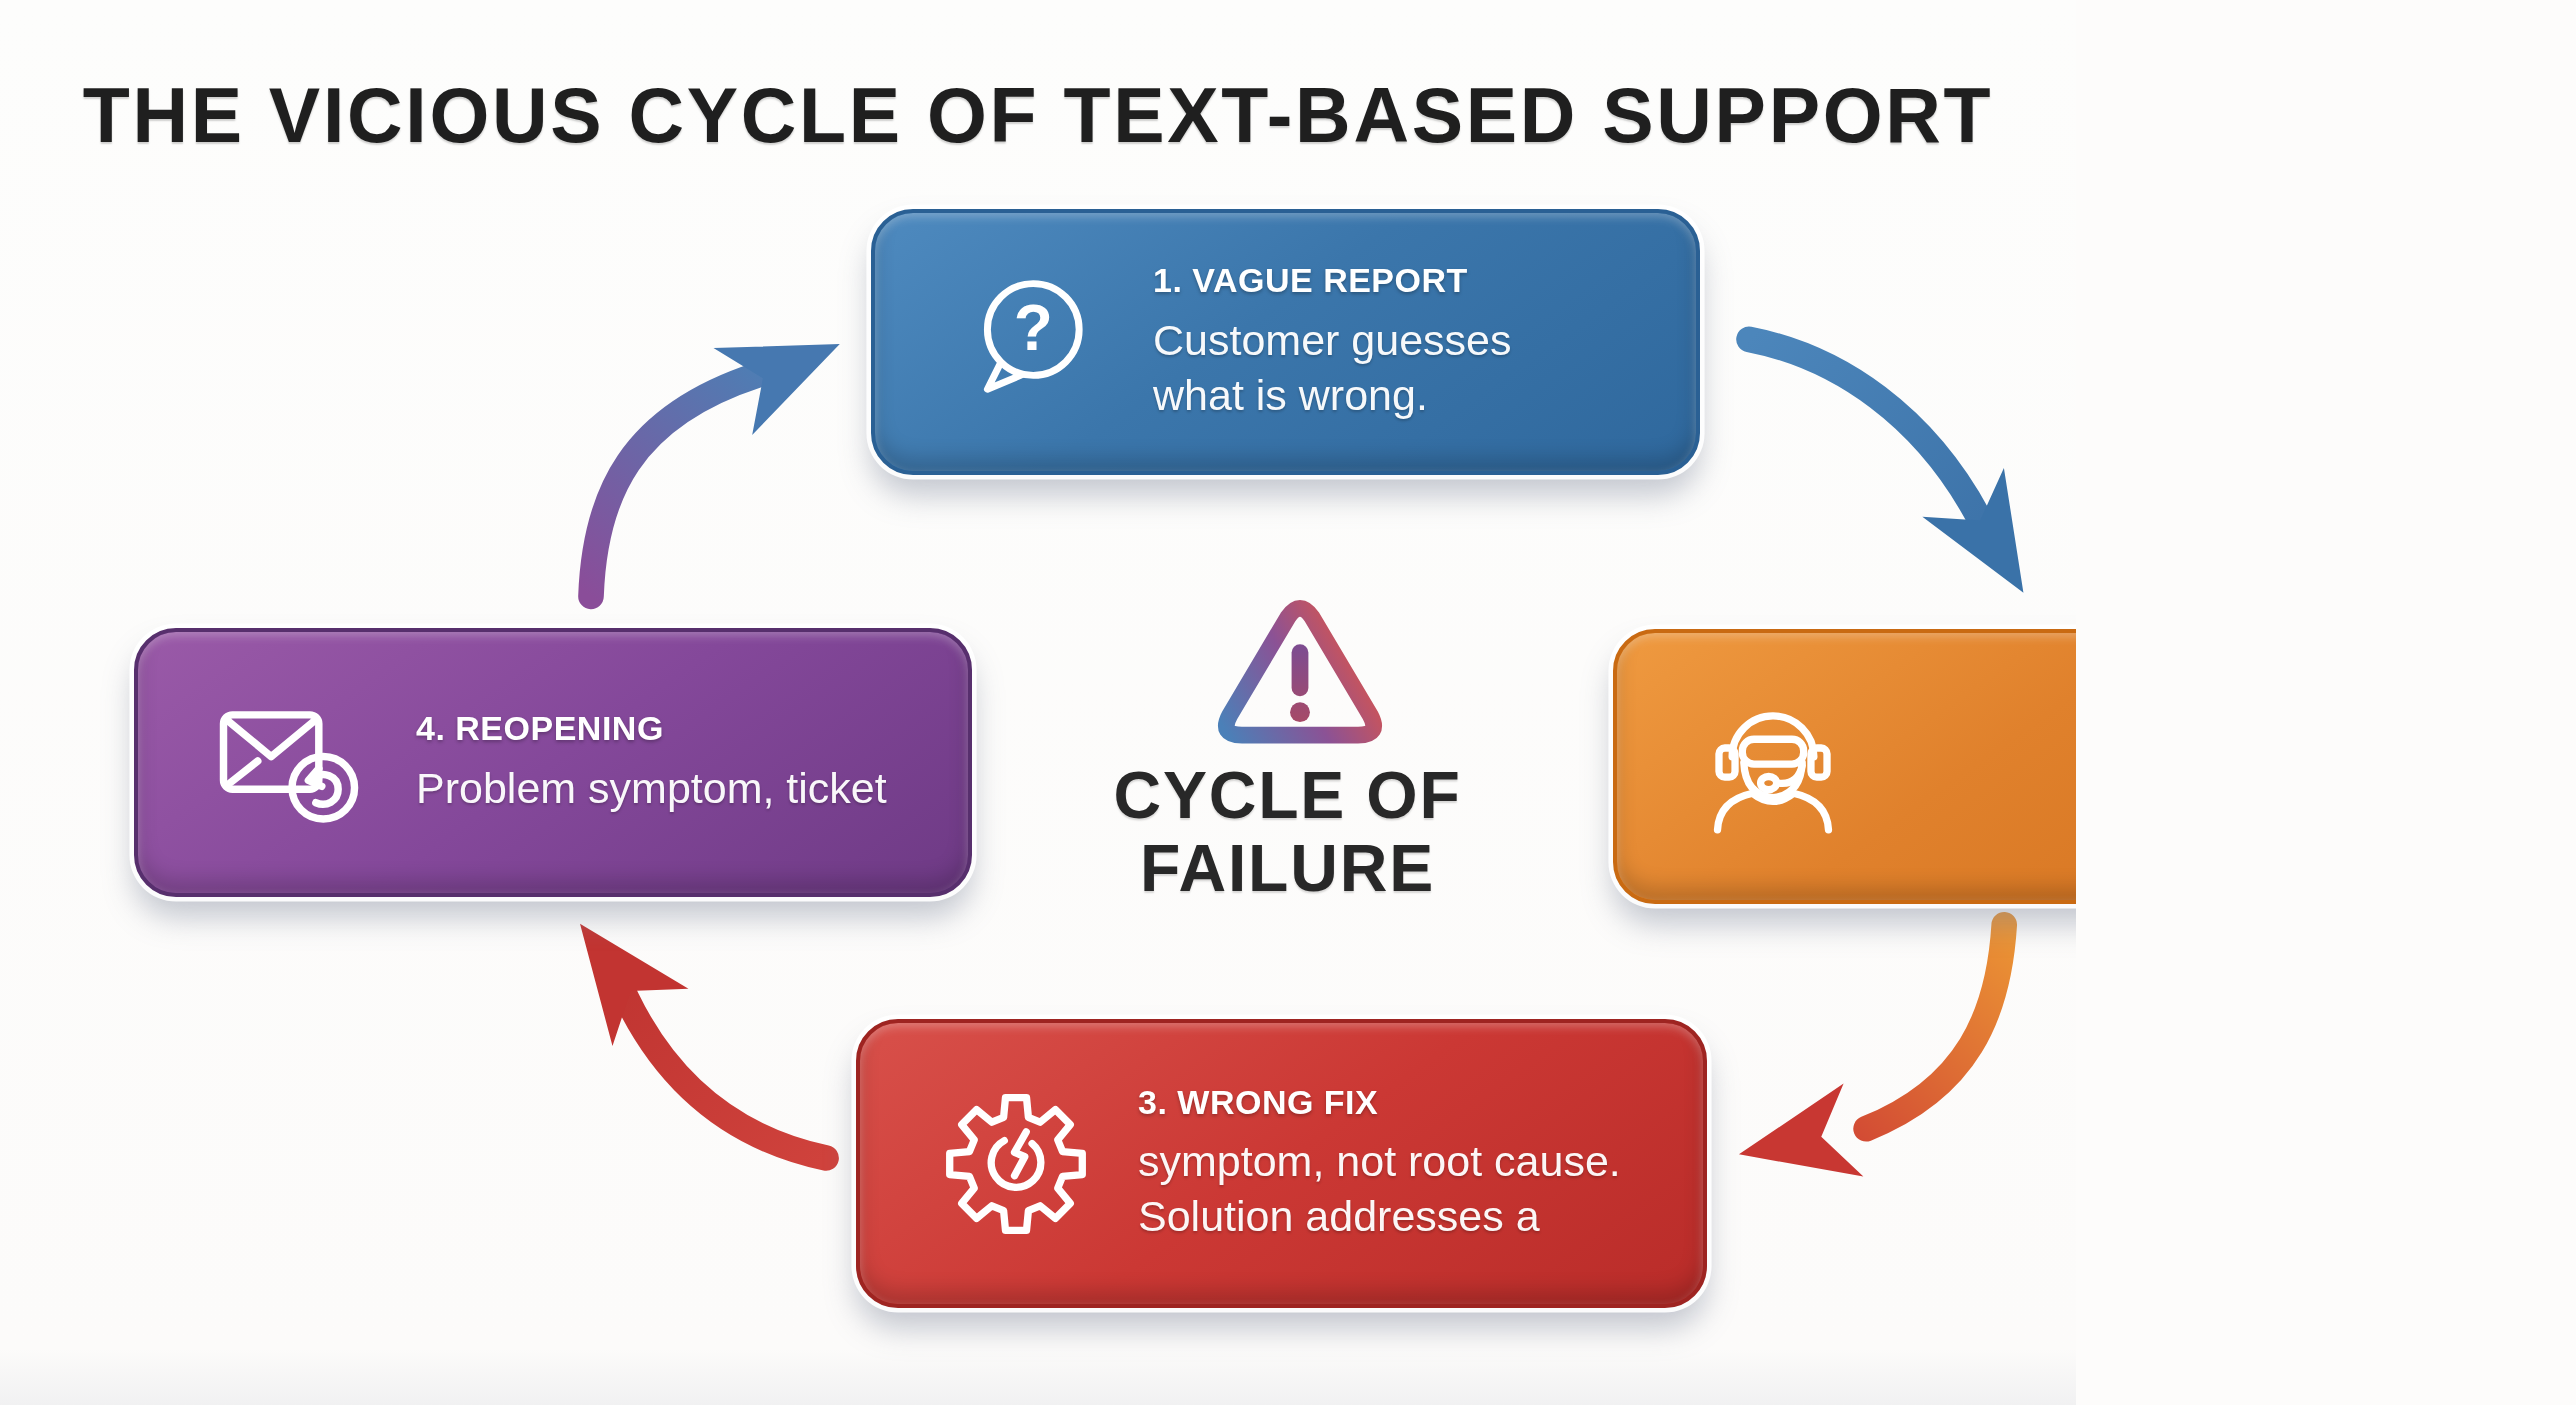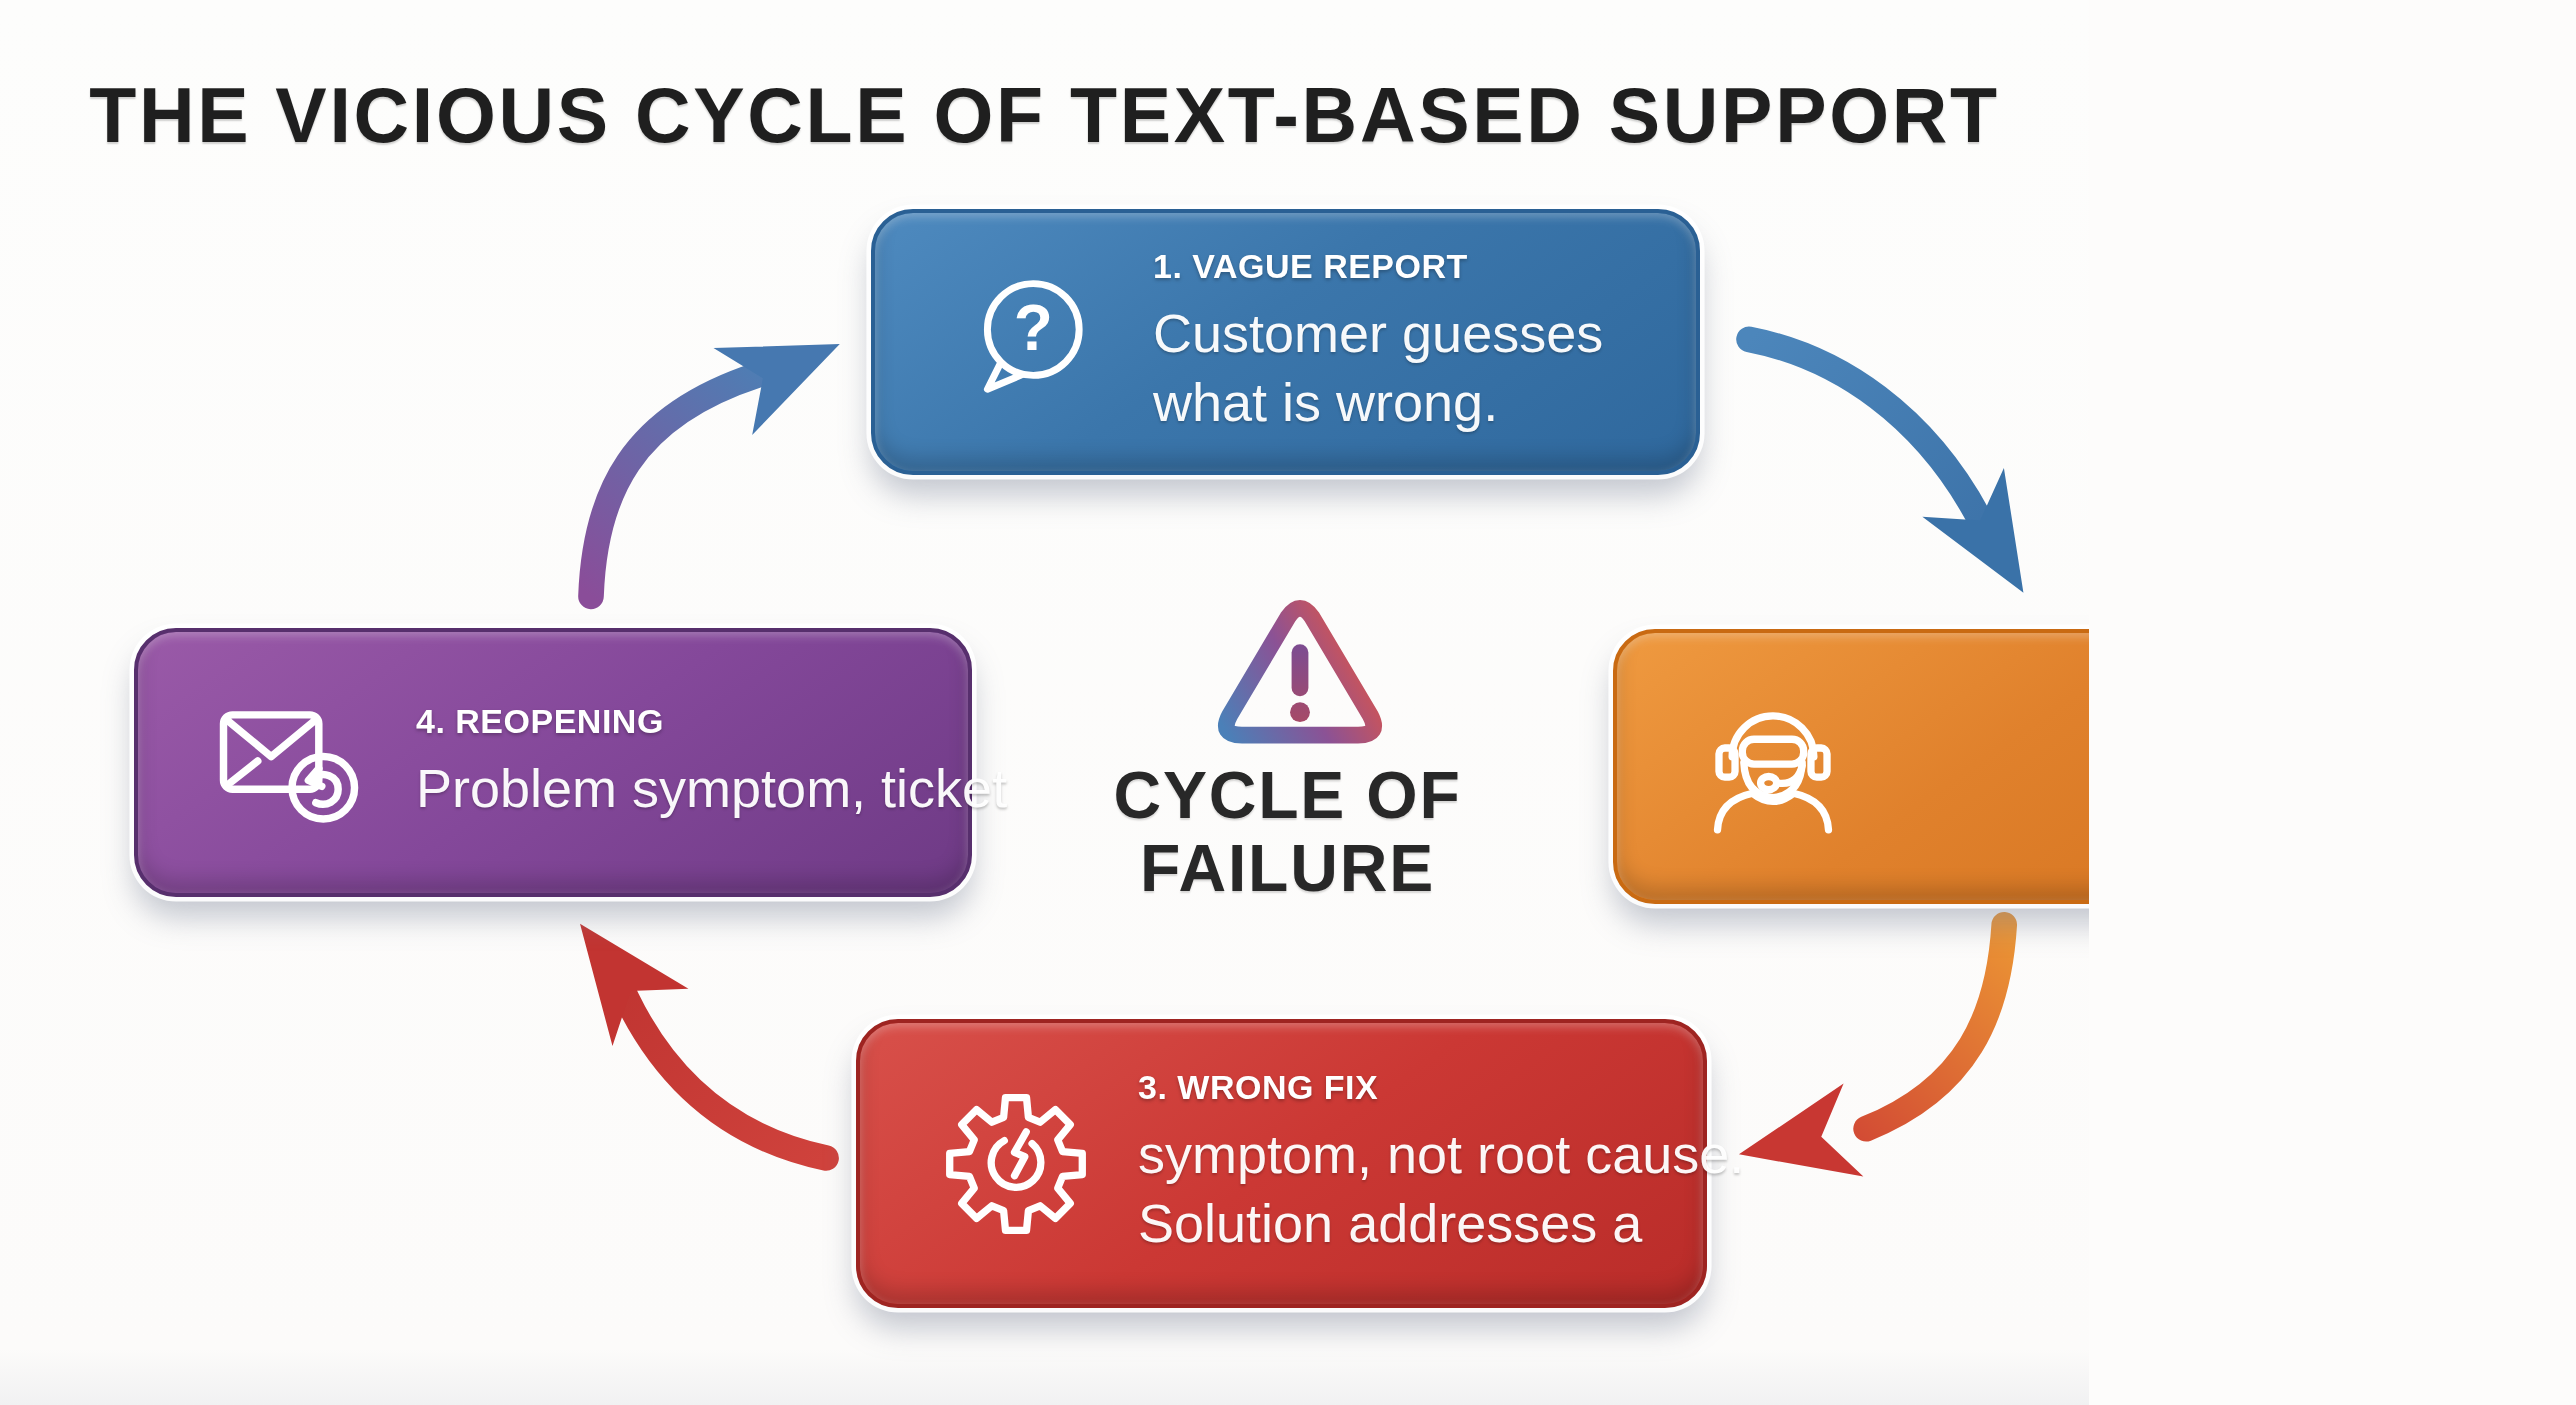--- a/index.html
+++ b/index.html
@@ -7,7 +7,6 @@
     position:relative;width:2076px;height:1405px;overflow:hidden;
     background:linear-gradient(180deg,#fdfdfc 0%,#fcfbfa 96%,#f1f1f2 100%);
     font-family:"Liberation Sans", sans-serif;
-    padding-left:13px;
   }
   .title{
     position:absolute;left:0;top:71px;width:100%;text-align:center;

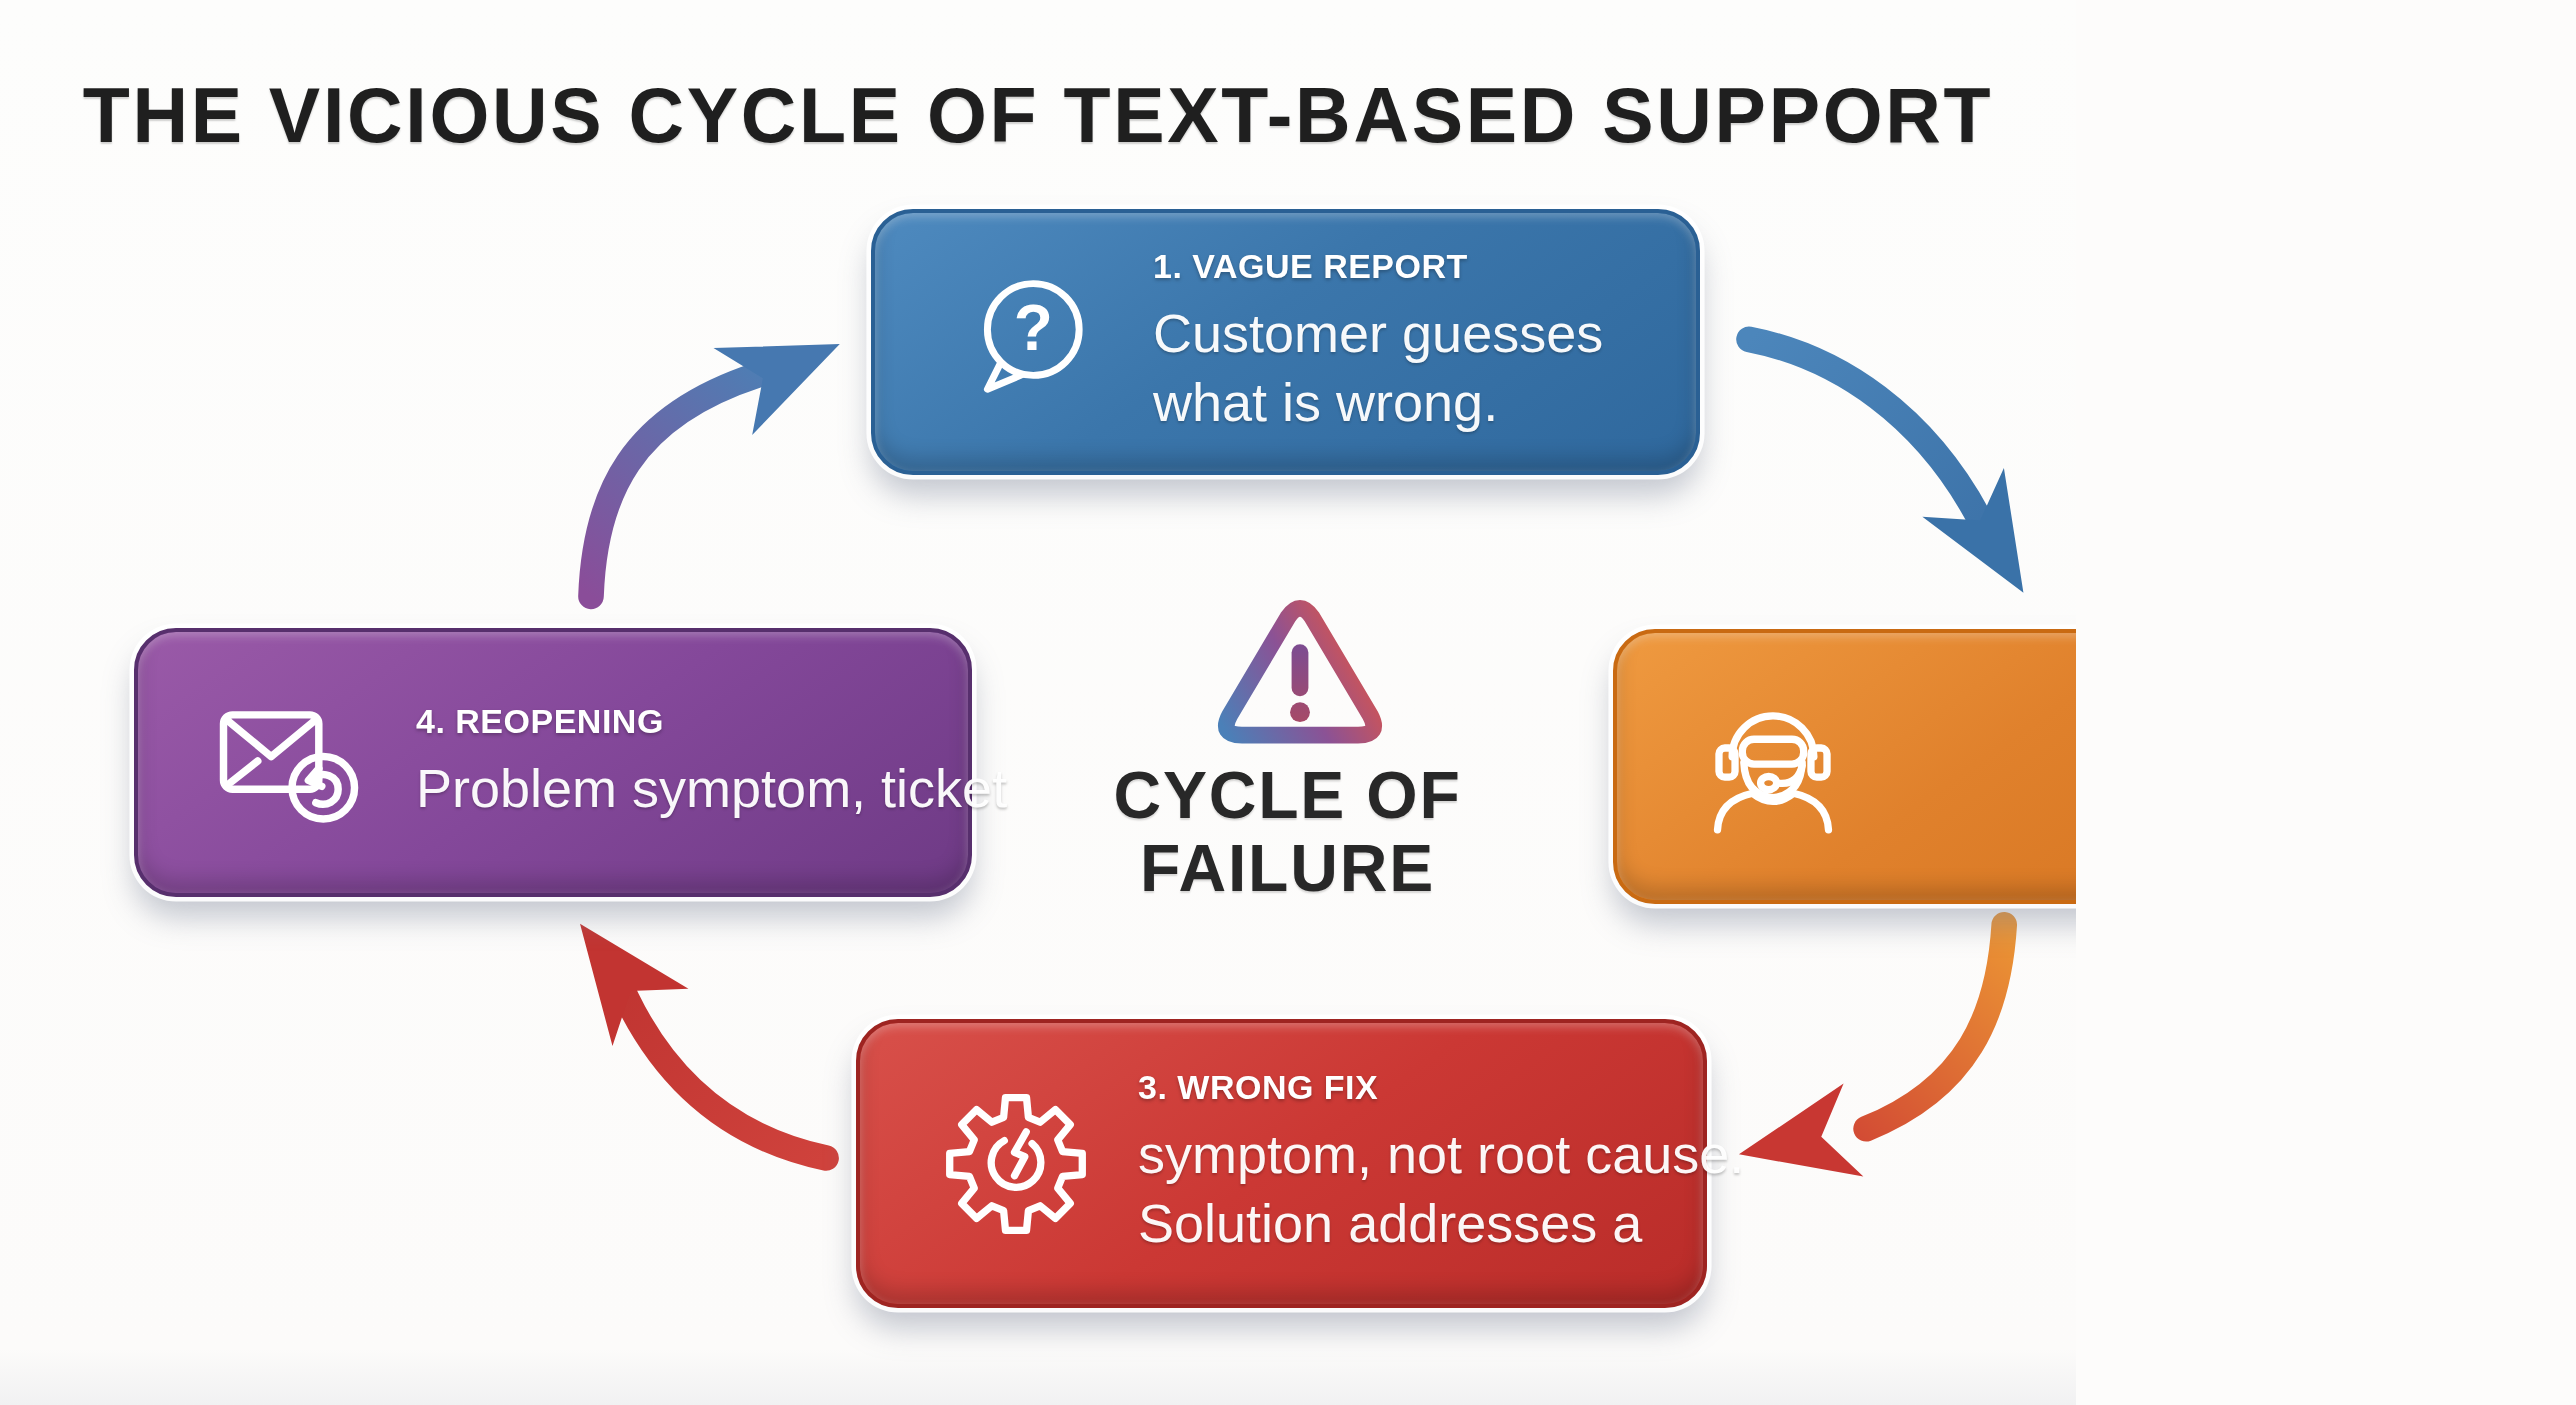--- a/index.html
+++ b/index.html
@@ -30,7 +30,7 @@
     text-shadow:0 1.8px 3.7px rgba(0,0,0,.28);margin-bottom:12.8px;white-space:nowrap;
   }
   .step-body{
-    font-size:54px;font-weight:400;color:rgba(255,255,255,.96);
+    font-size:43px;font-weight:400;color:rgba(255,255,255,.96);
     line-height:1.28;text-shadow:0 1.8px 2.7px rgba(0,0,0,.22);white-space:nowrap;
   }
   .box-blue{left:871px;top:209px;width:829px;height:266px;

